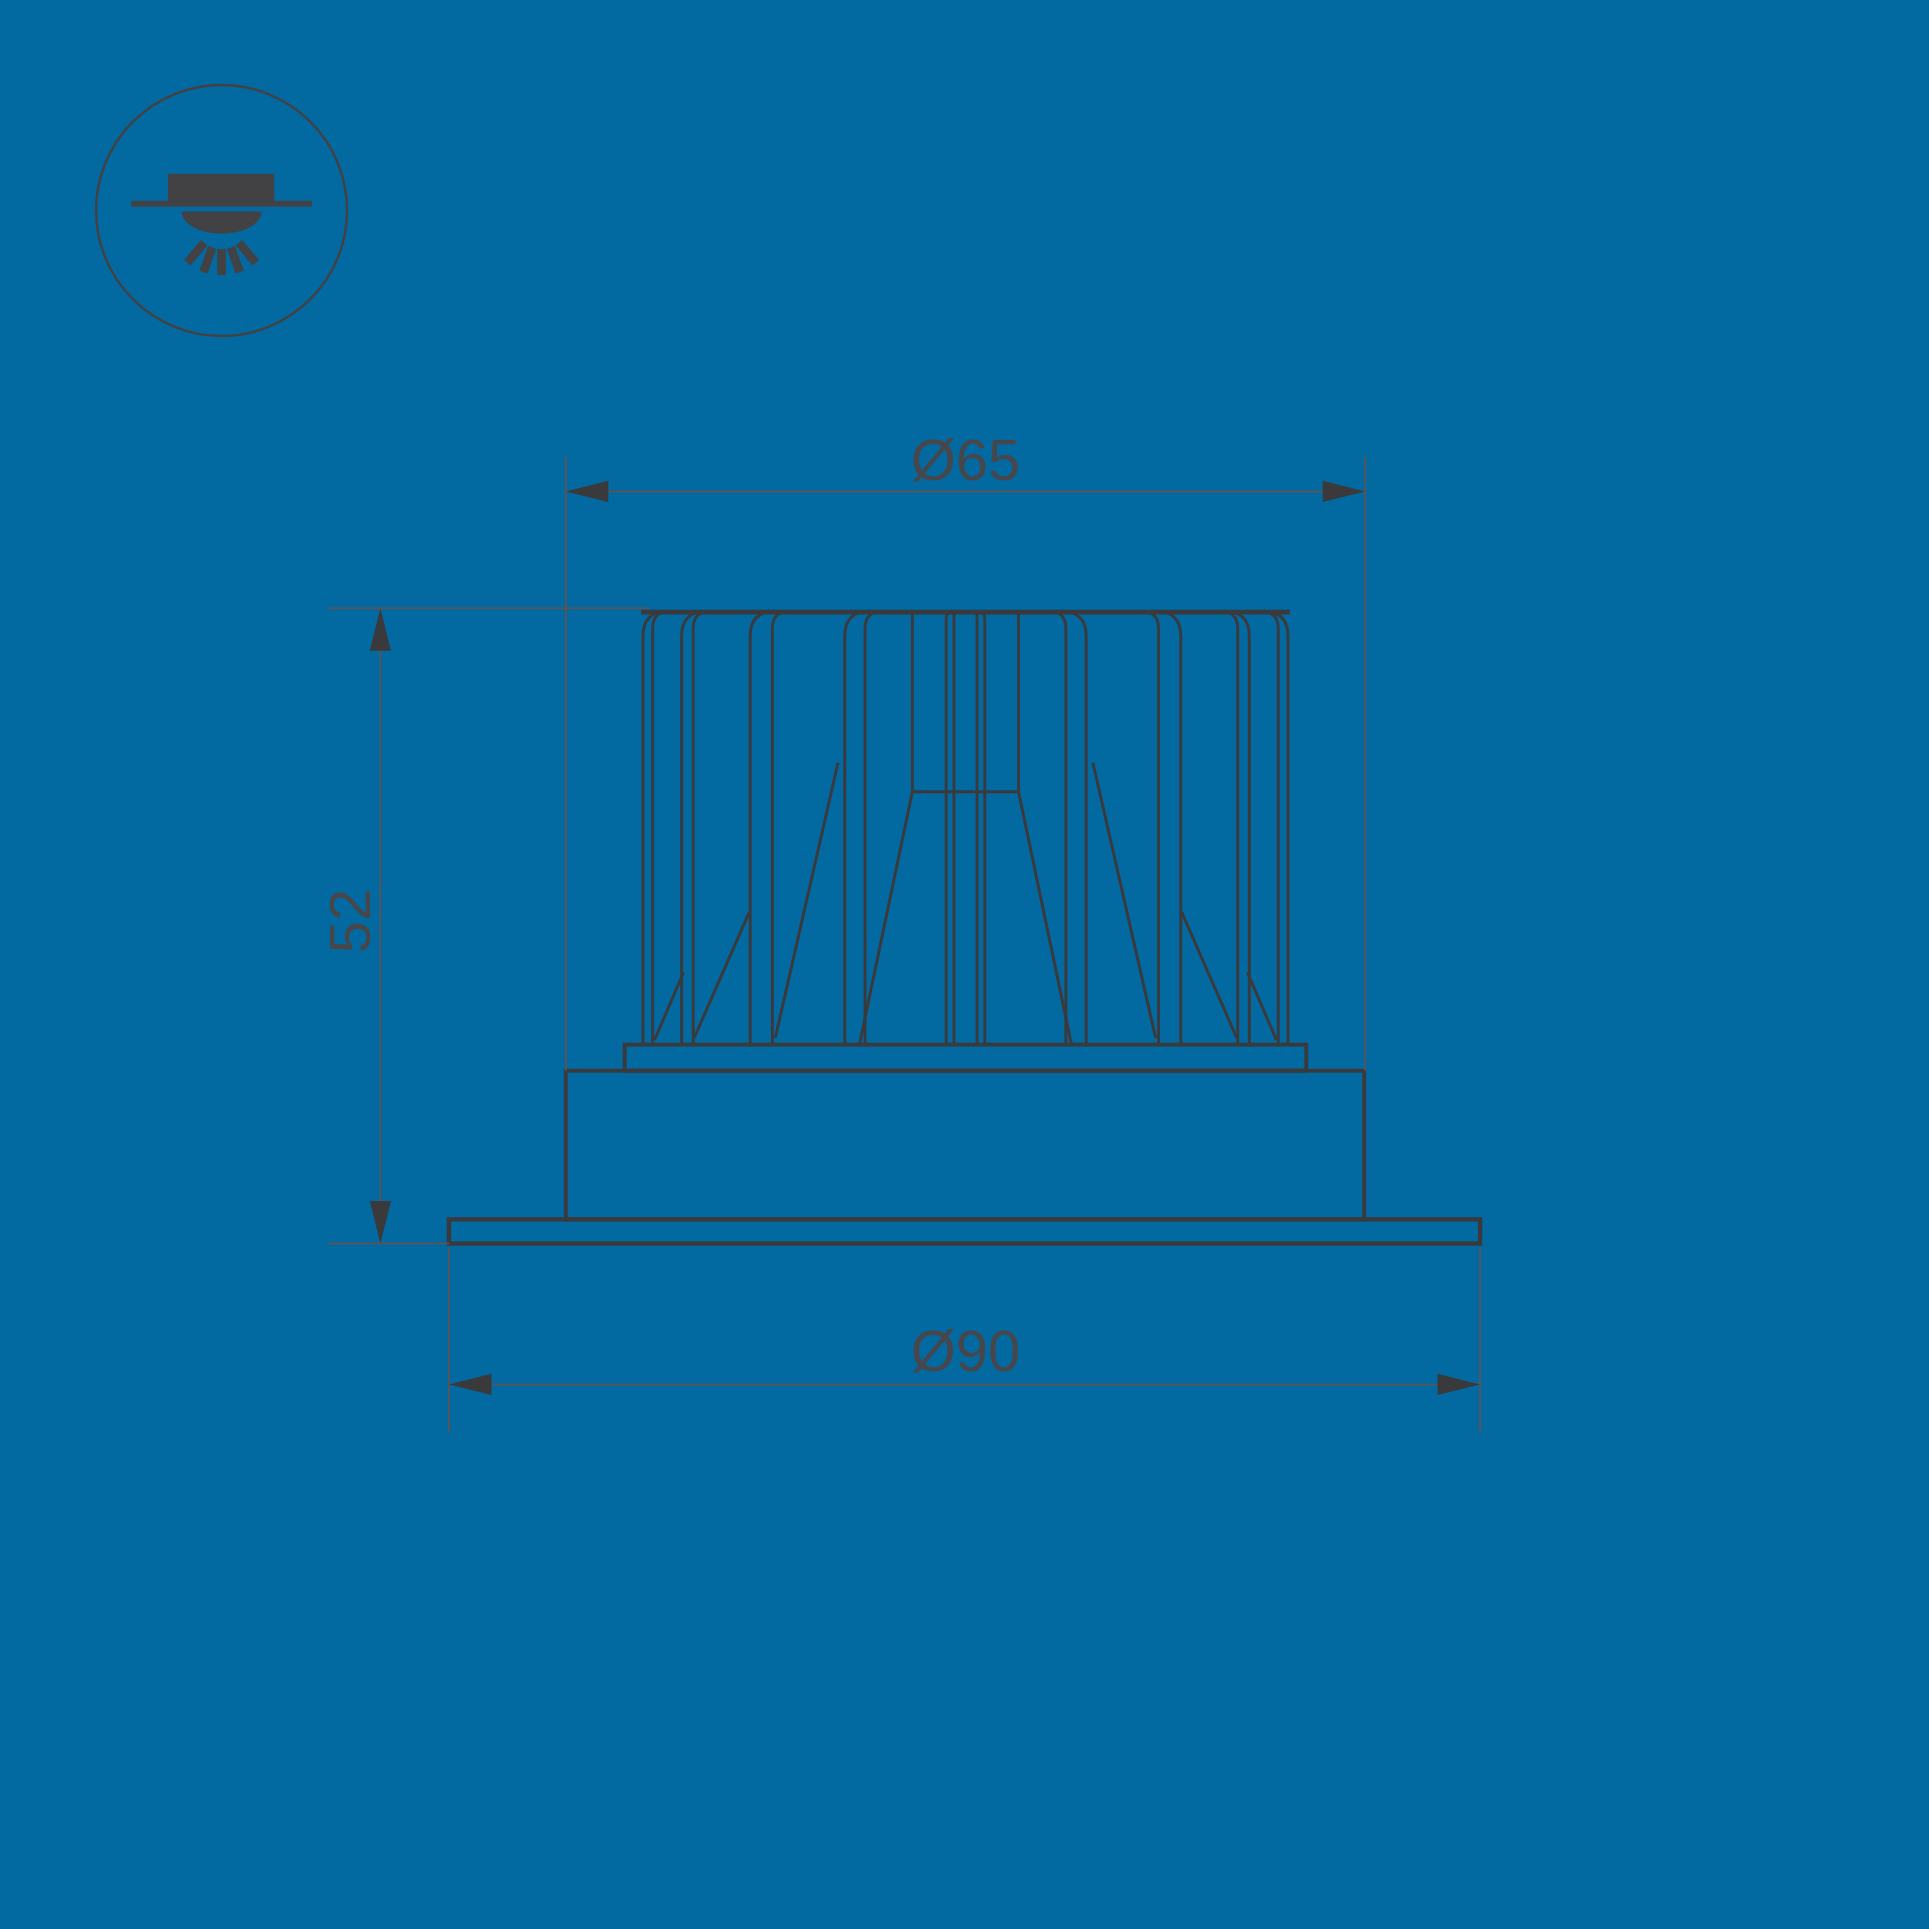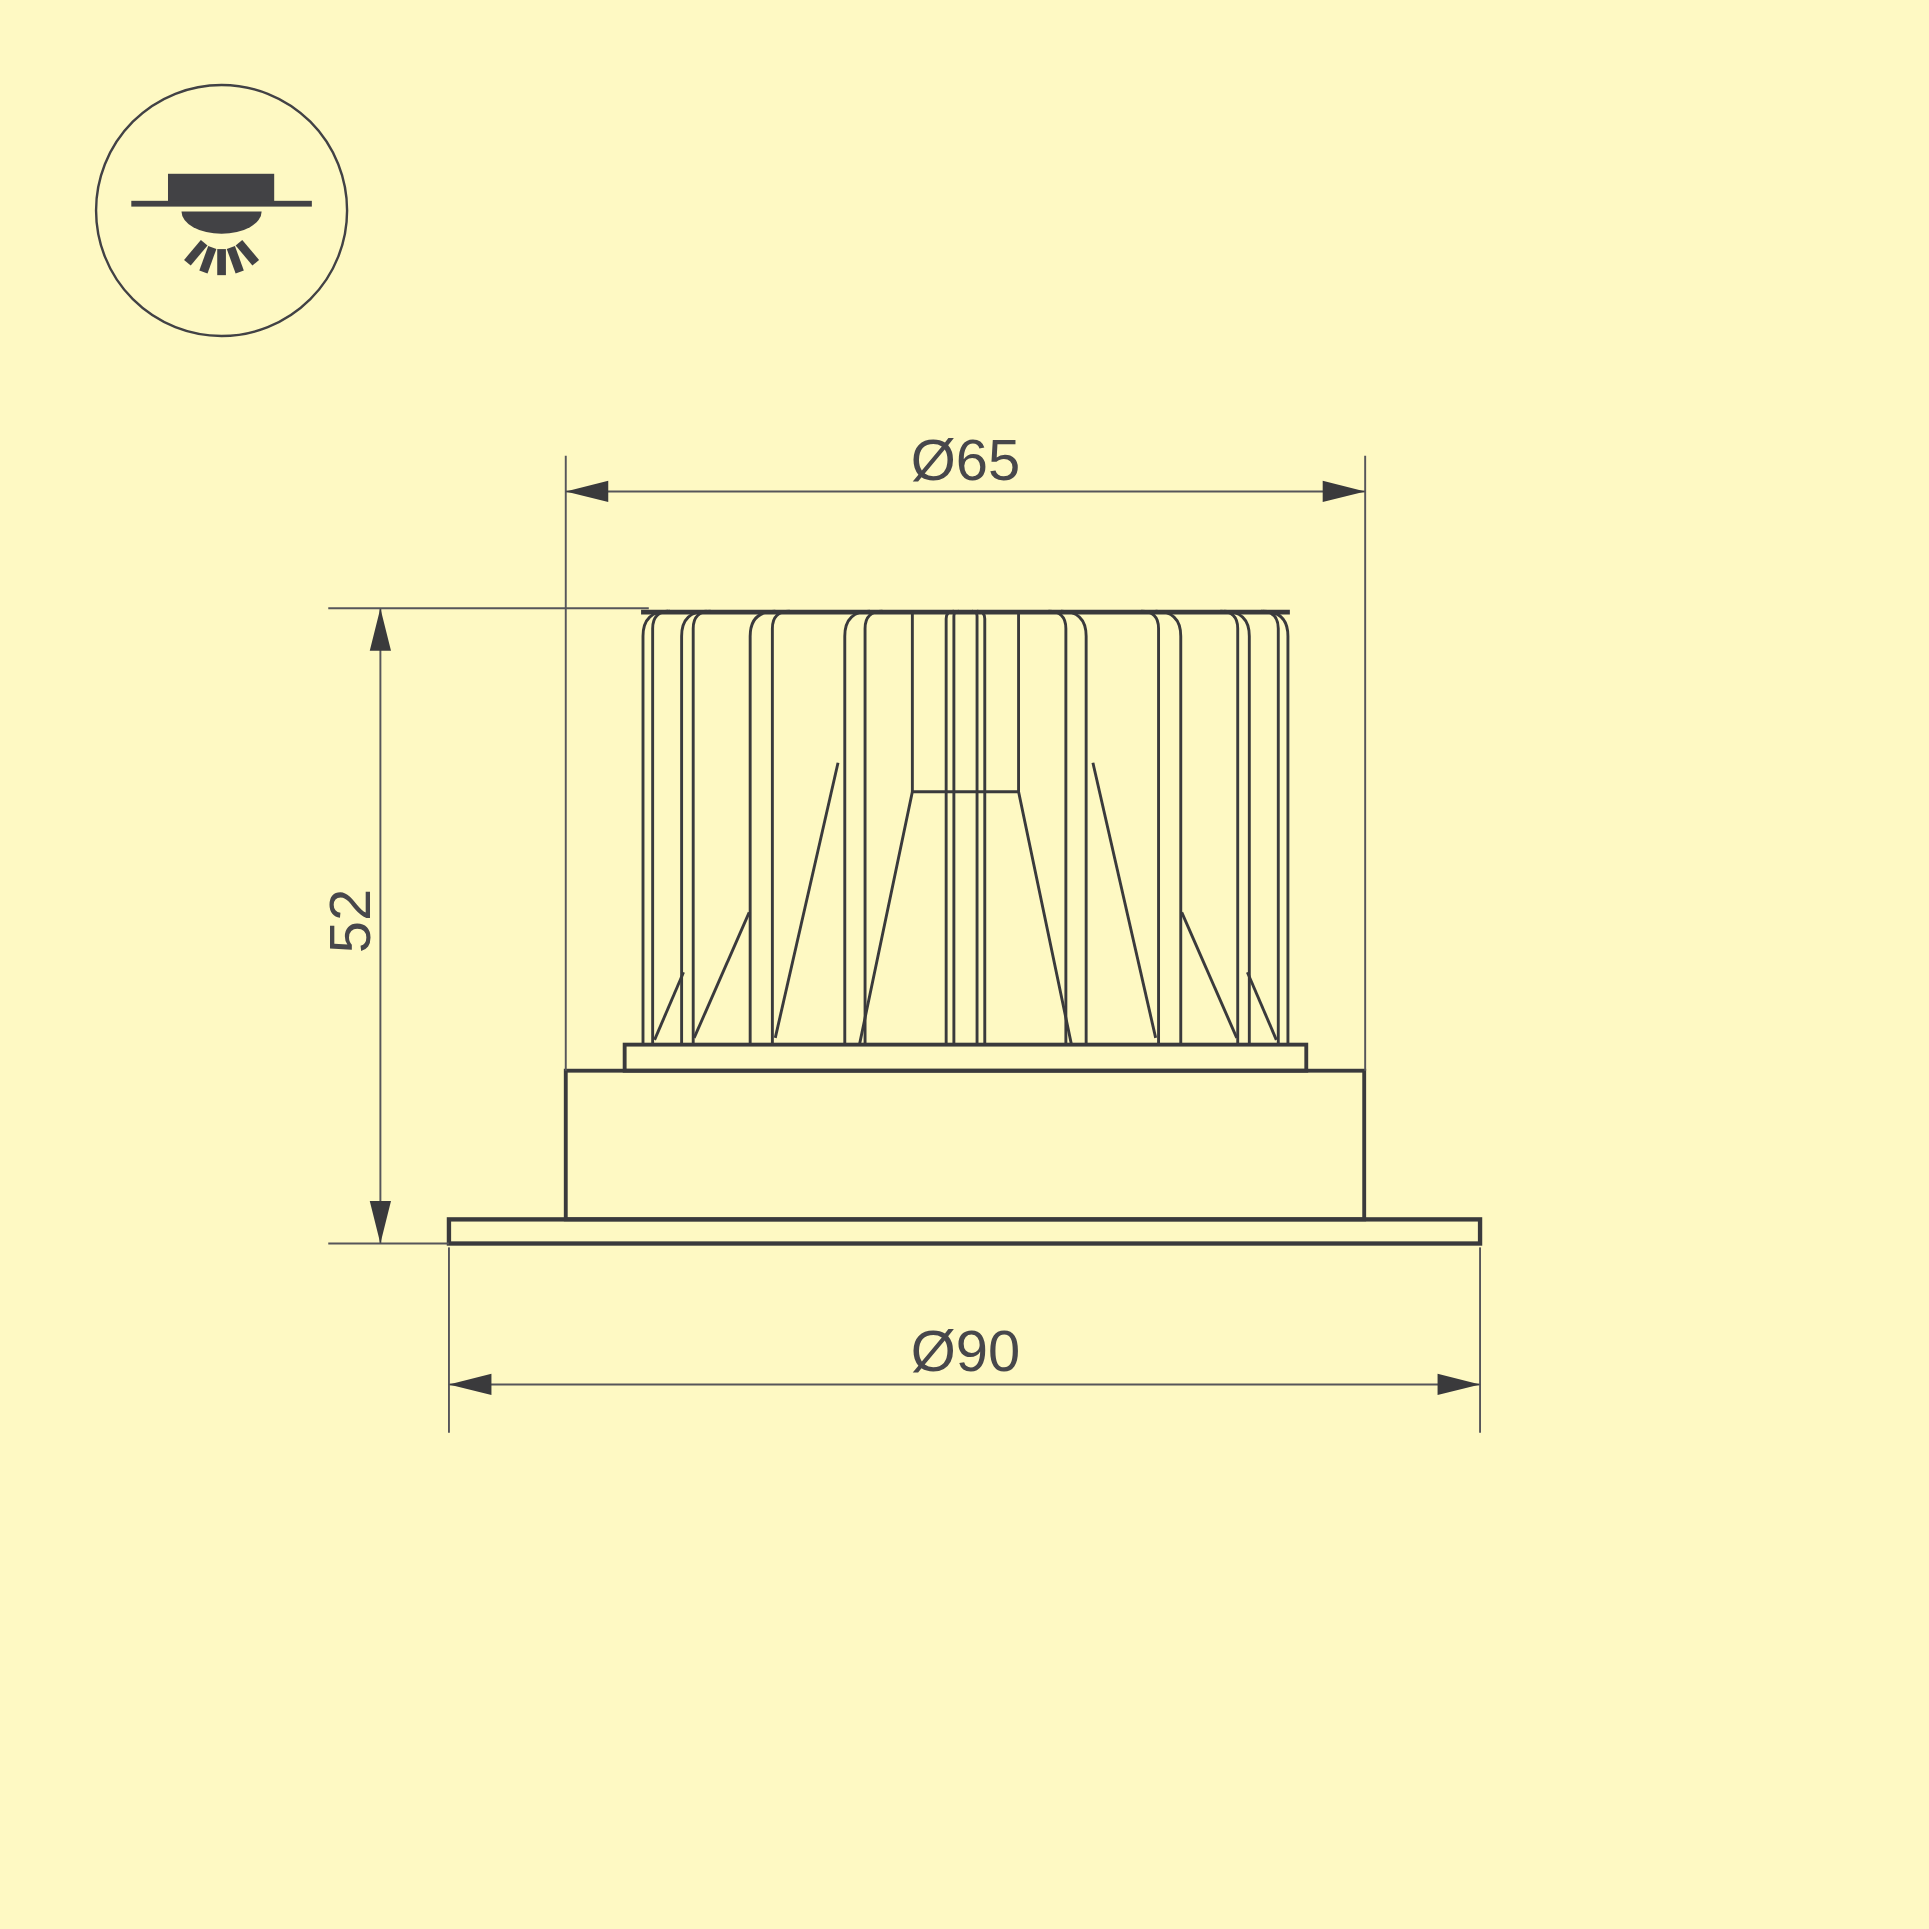--- a/index.html
+++ b/index.html
@@ -7,7 +7,7 @@
     position: relative;
     width: 1929px;
     height: 1929px;
-    background: #fef9c3;
+    background: #0369a1;
     overflow: hidden;
   }
   svg { position: absolute; inset: 0; display: block; }

